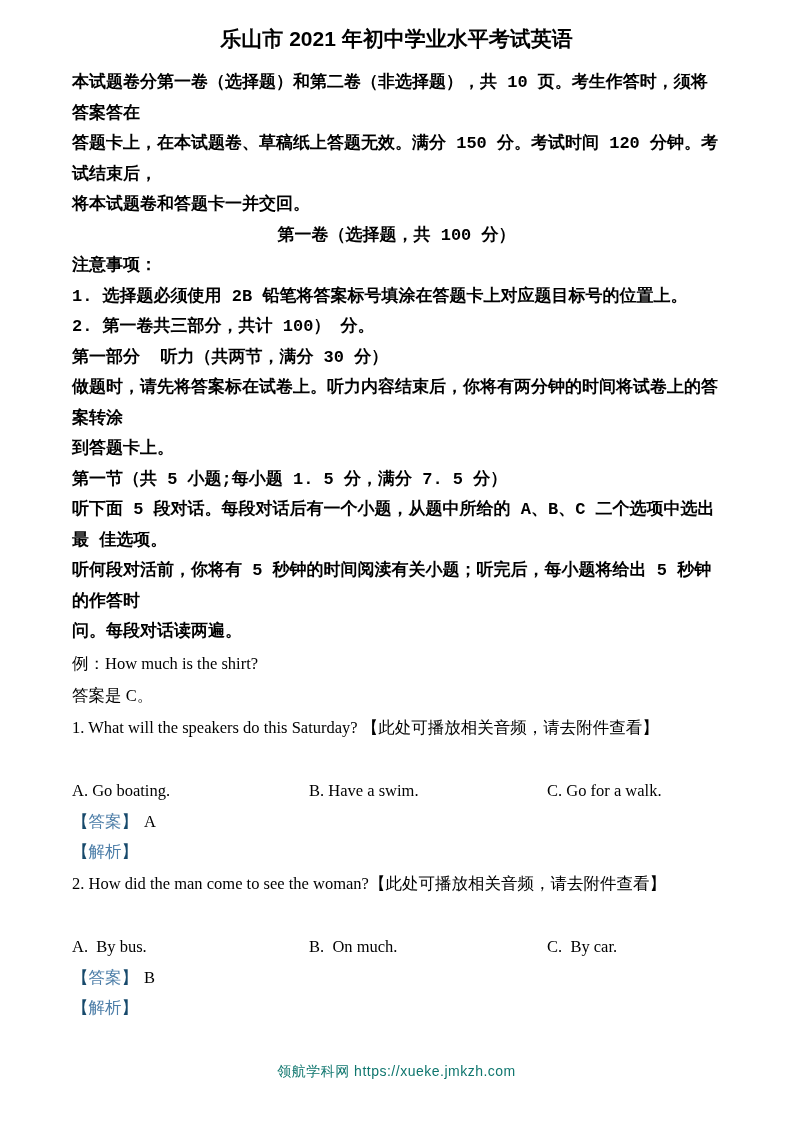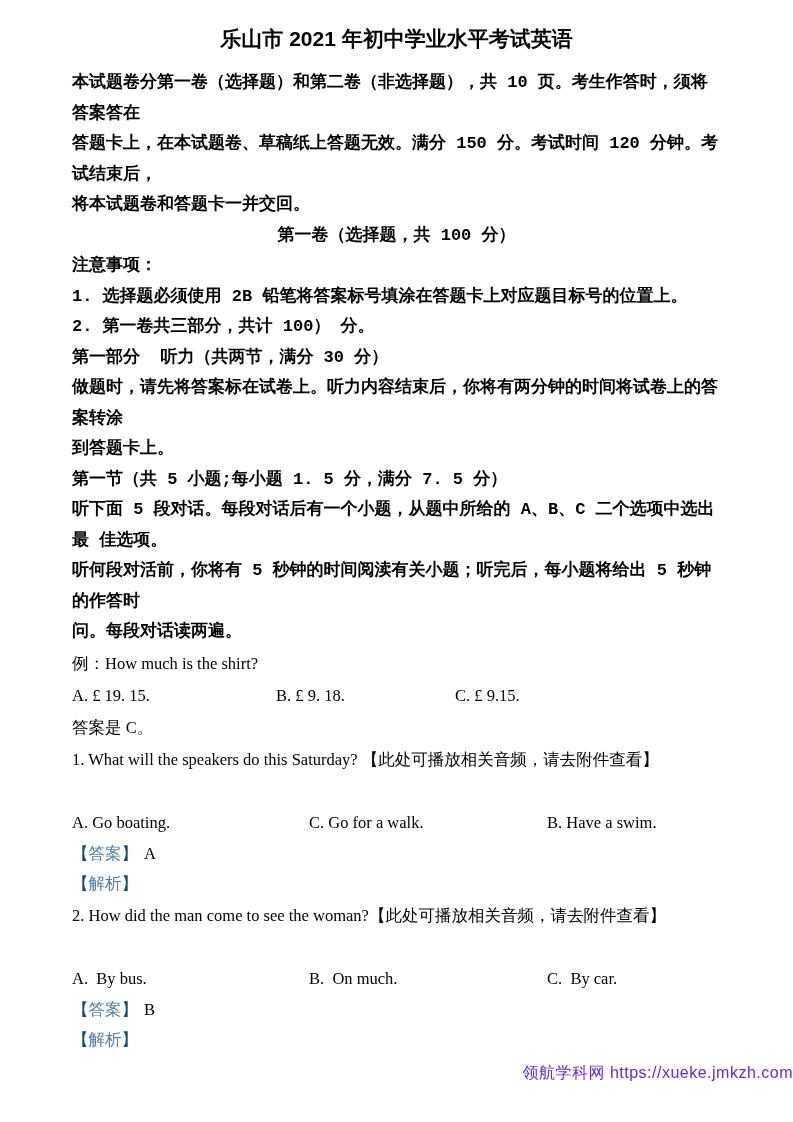--- a/index.html
+++ b/index.html
@@ -92,11 +92,6 @@
 
   <div class="example">
     <p class="en">例：How much is the shirt?</p>
-    <div class="en opts opts-ex">
-      <span class="opt">A. £ 19. 15.</span>
-      <span class="opt">B. £ 9. 18.</span>
-      <span class="opt">C. £ 9.15.</span>
-    </div>
     <p class="en">答案是 C。</p>
   </div>
 

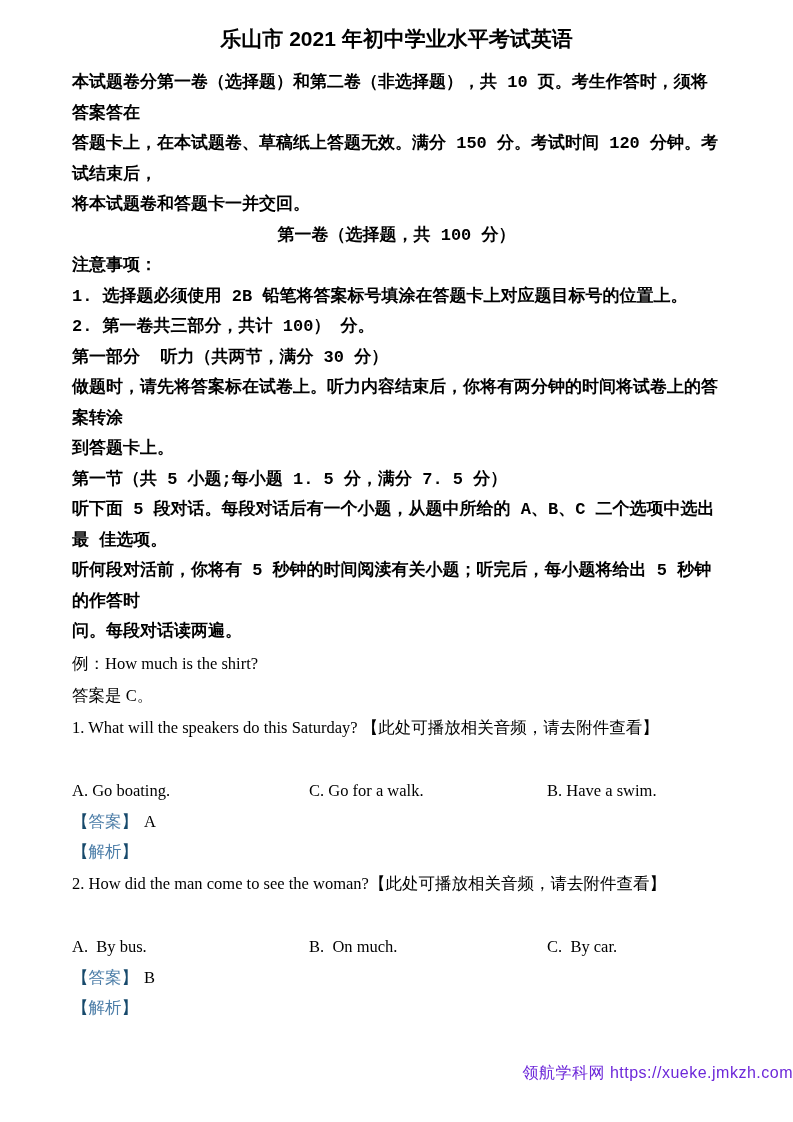--- a/index.html
+++ b/index.html
@@ -99,8 +99,8 @@
     <p class="en"><span>1. What will the speakers do this Saturday? </span><span>【此处可播放相关音频，请去附件查看】</span></p>
     <div class="en opts opts-q">
       <span class="opt">A. Go boating.</span>
+      <span class="opt">B. Have a swim.</span>
       <span class="opt">C. Go for a walk.</span>
-      <span class="opt">B. Have a swim.</span>
     </div>
     <p class="meta-line"><span class="brk">【</span><span class="lbl">答案</span><span class="brk">】</span><span class="val">A</span></p>
     <p class="meta-line"><span class="brk">【</span><span class="lbl">解析</span><span class="brk">】</span></p>

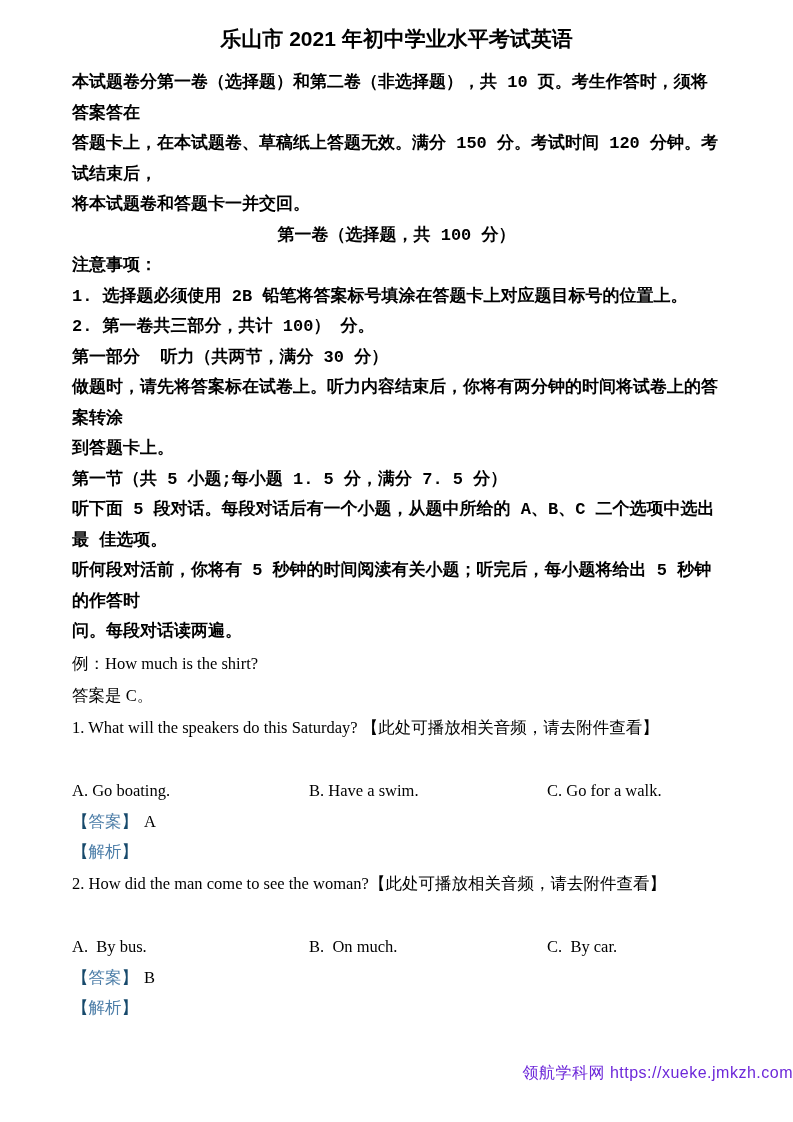--- a/index.html
+++ b/index.html
@@ -57,10 +57,10 @@
   .footer{
     position:absolute;
     left:0;right:0;top:1063px;
-    text-align:right;
+    text-align:center;
     font-family:"Liberation Sans","DejaVu Sans",sans-serif;
-    font-size:16px;
-    color:#6d28d9;
+    font-size:14px;
+    color:#0f766e;
     letter-spacing:0.5px;
   }
 </style>

